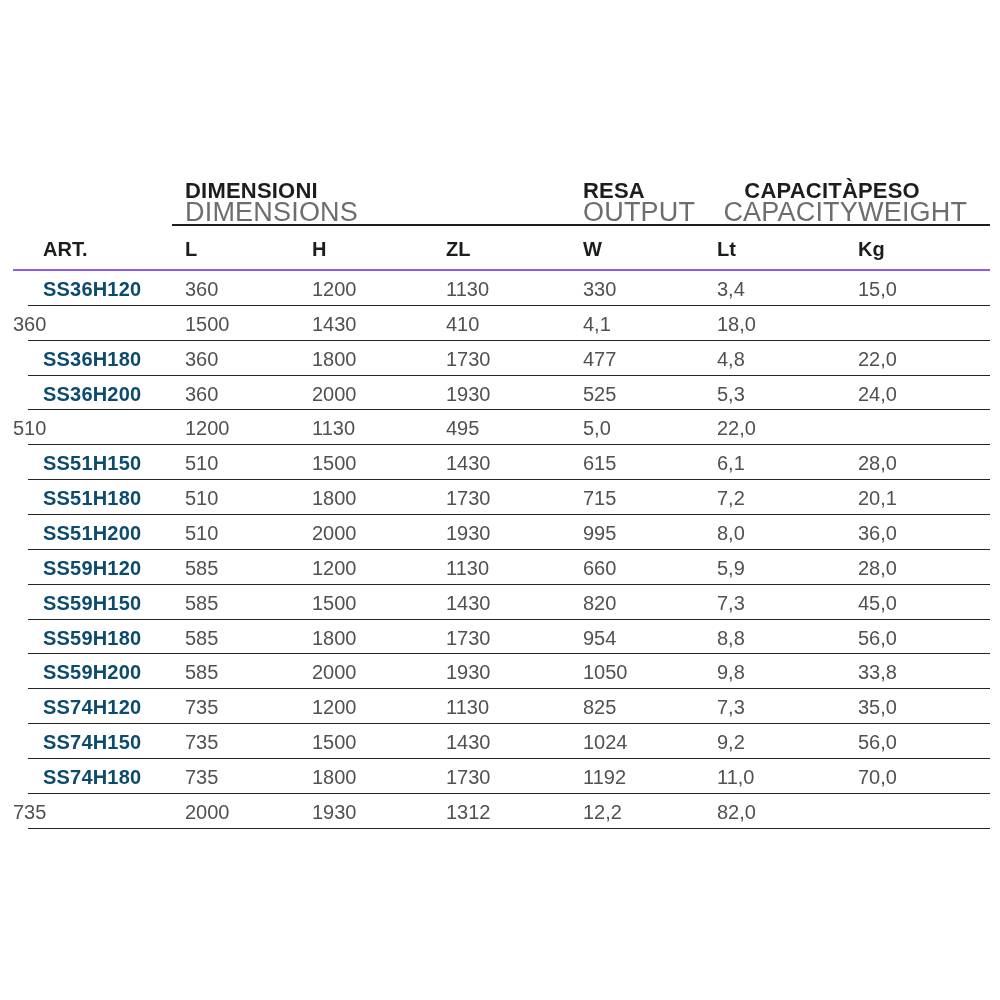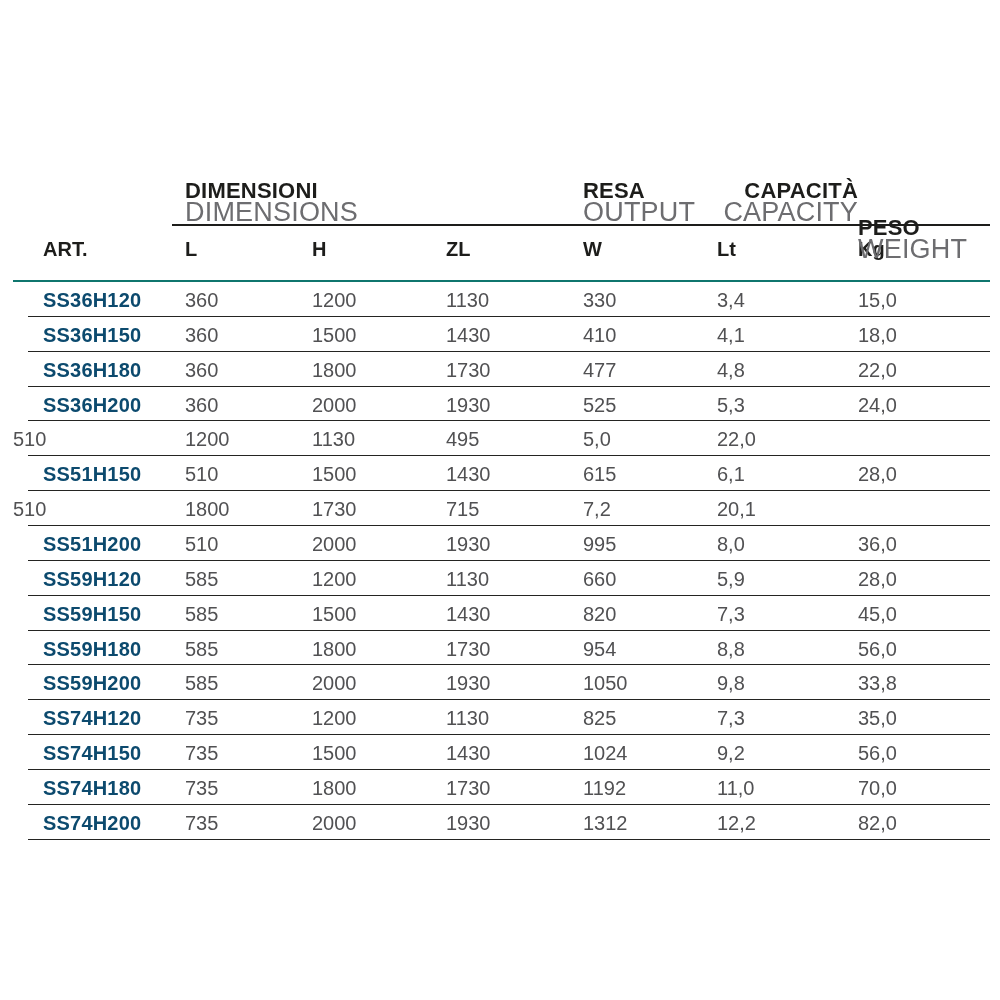--- a/index.html
+++ b/index.html
@@ -39,7 +39,7 @@
   .gc-dim { grid-column: 2 / span 3; }
   .gc-out { grid-column: 5; }
   .gc-cap { grid-column: 6; text-align: right; }
-  .gc-wgt { grid-column: 7; margin-top: 37px; }
+  .gc-wgt { grid-column: 7; }
   .group-title {
     font-size: 22px;
     line-height: 22px;

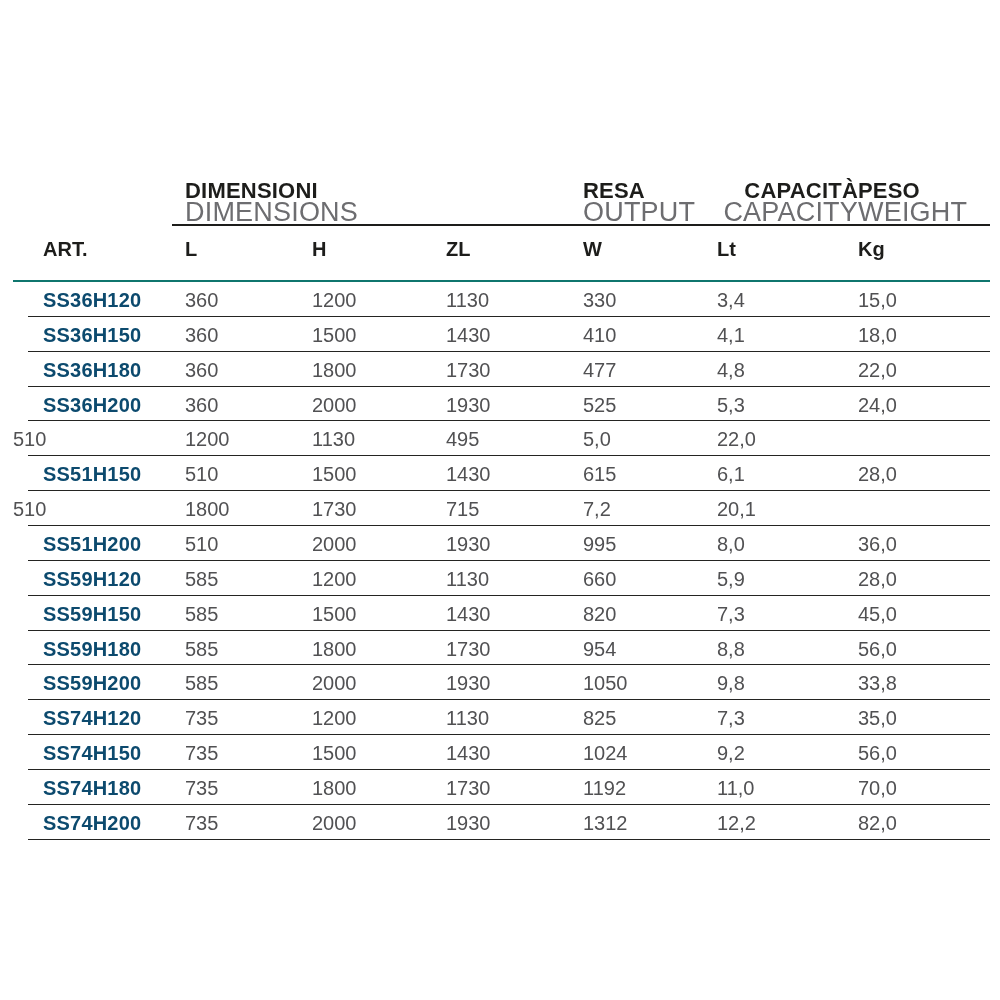--- a/index.html
+++ b/index.html
@@ -66,9 +66,9 @@
   .colhead-row {
     height: 37px;
     align-items: end;
-    padding-bottom: 19px;
+    padding-bottom: 8px;
     box-sizing: content-box;
-    border-bottom: 2px solid #0f766e;
+    border-bottom: 2px solid #8b5cf6;
   }
   .colhead {
     font-size: 20px;

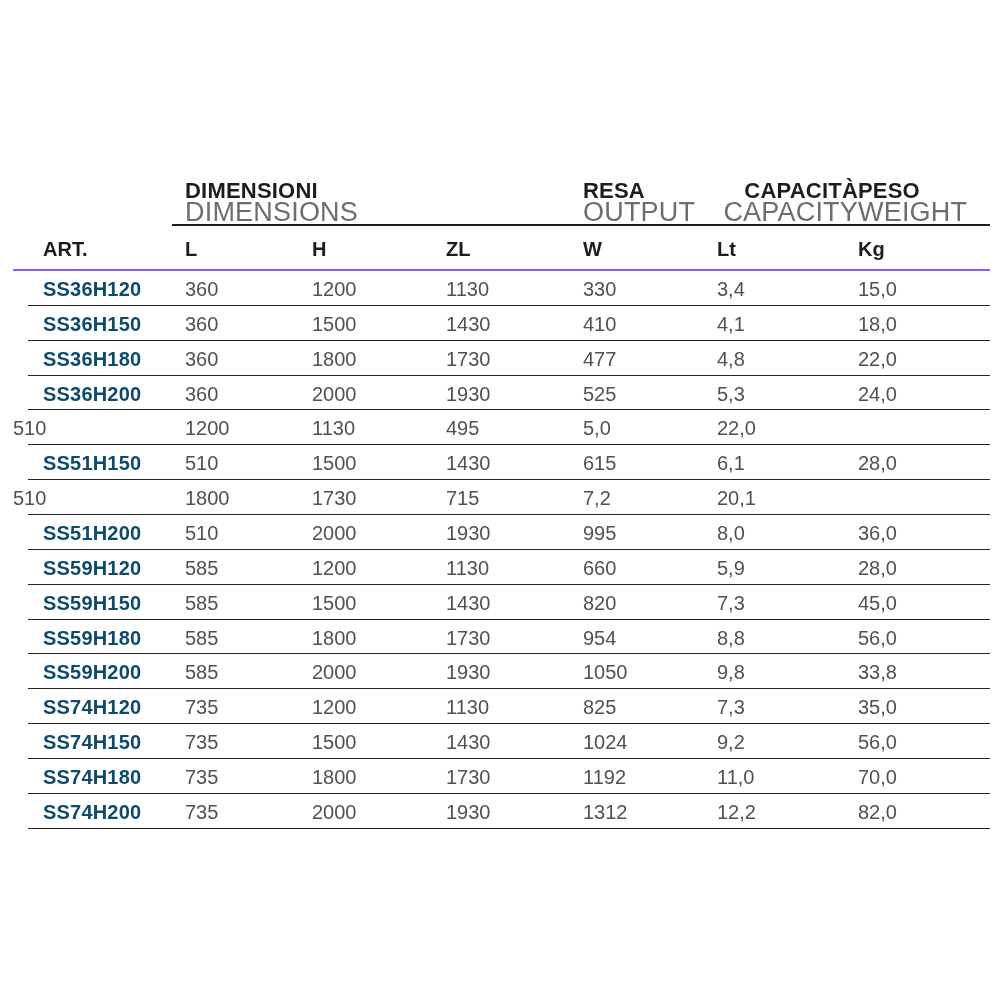--- a/index.html
+++ b/index.html
@@ -155,7 +155,6 @@
     </div>
 
     <div class="trow grid7">
-      <div class="cell art">SS36H150</div>
       <div class="cell val">360</div>
       <div class="cell val">1500</div>
       <div class="cell val">1430</div>

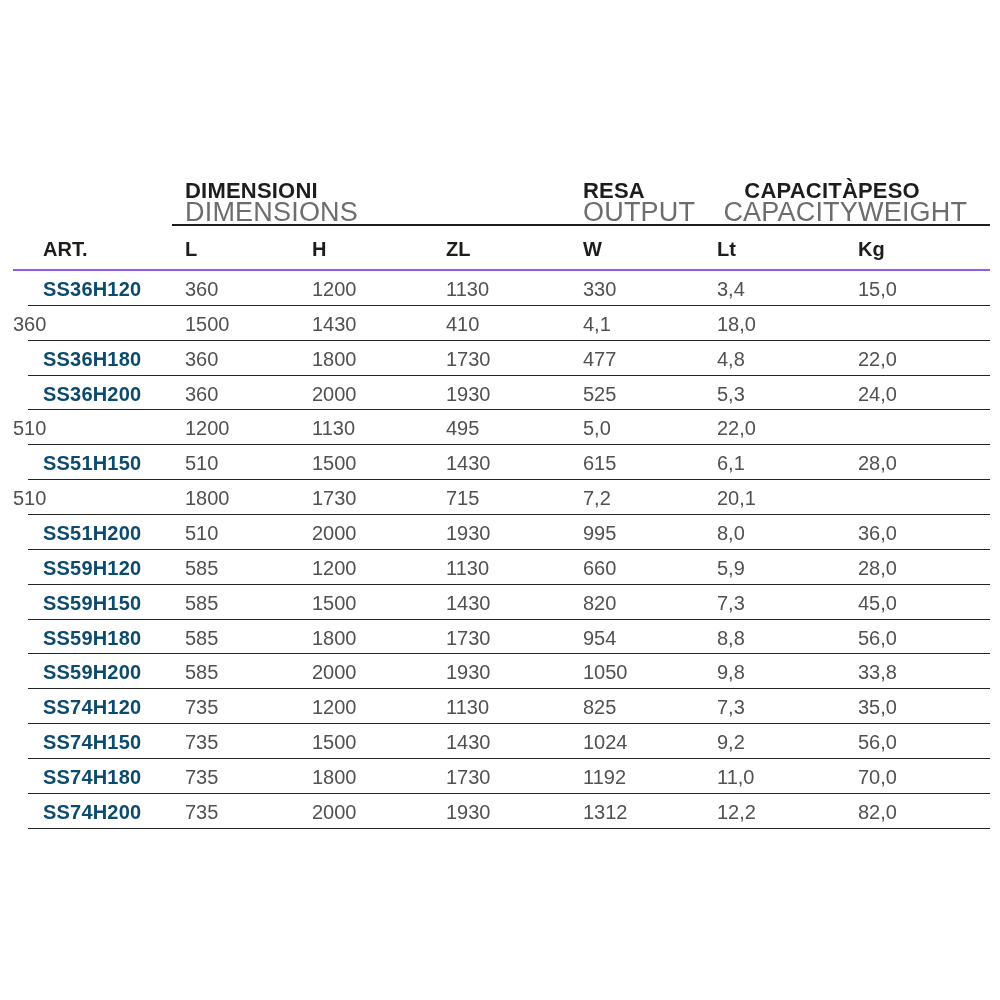--- a/index.html
+++ b/index.html
@@ -208,6 +208,7 @@
     </div>
 
     <div class="trow grid7">
+      <div class="cell art">SS51H180</div>
       <div class="cell val">510</div>
       <div class="cell val">1800</div>
       <div class="cell val">1730</div>

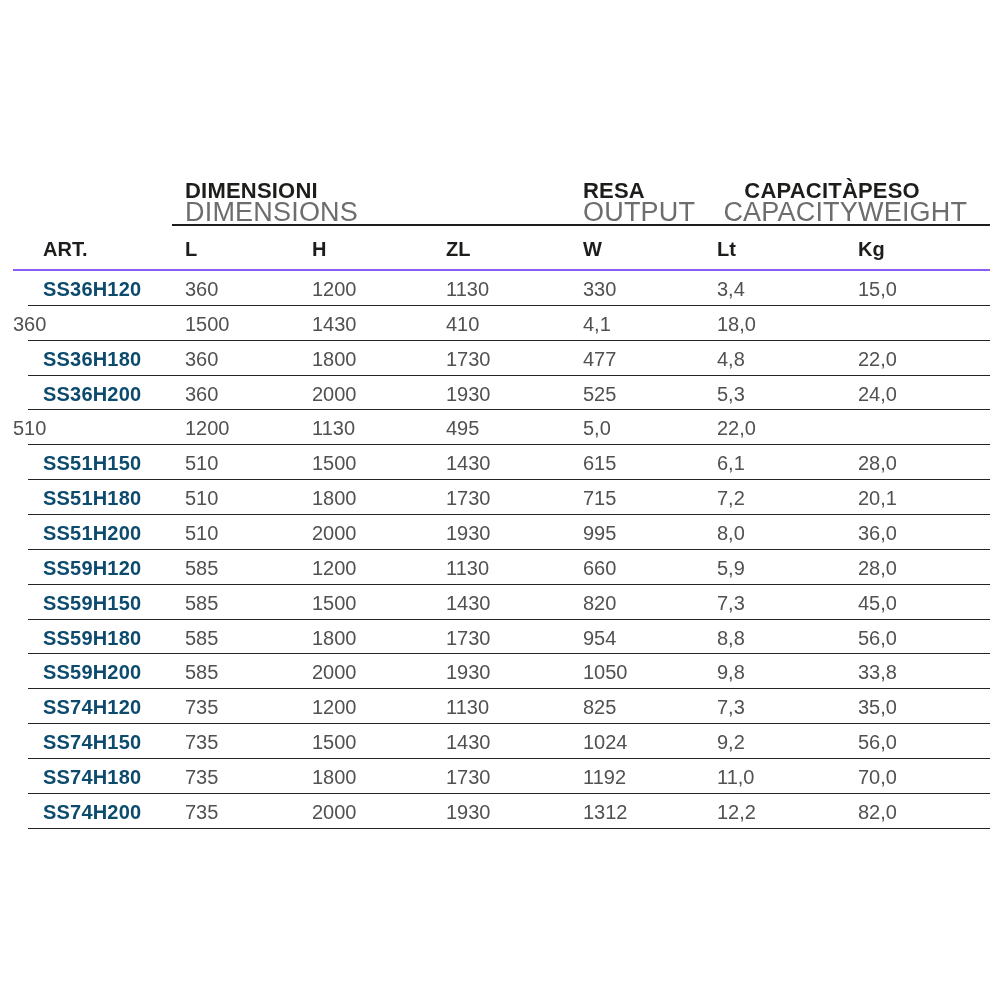--- a/index.html
+++ b/index.html
@@ -307,7 +307,6 @@
     </div>
 
     <div class="trow grid7">
-      <div class="cell art">SS74H200</div>
       <div class="cell val">735</div>
       <div class="cell val">2000</div>
       <div class="cell val">1930</div>

